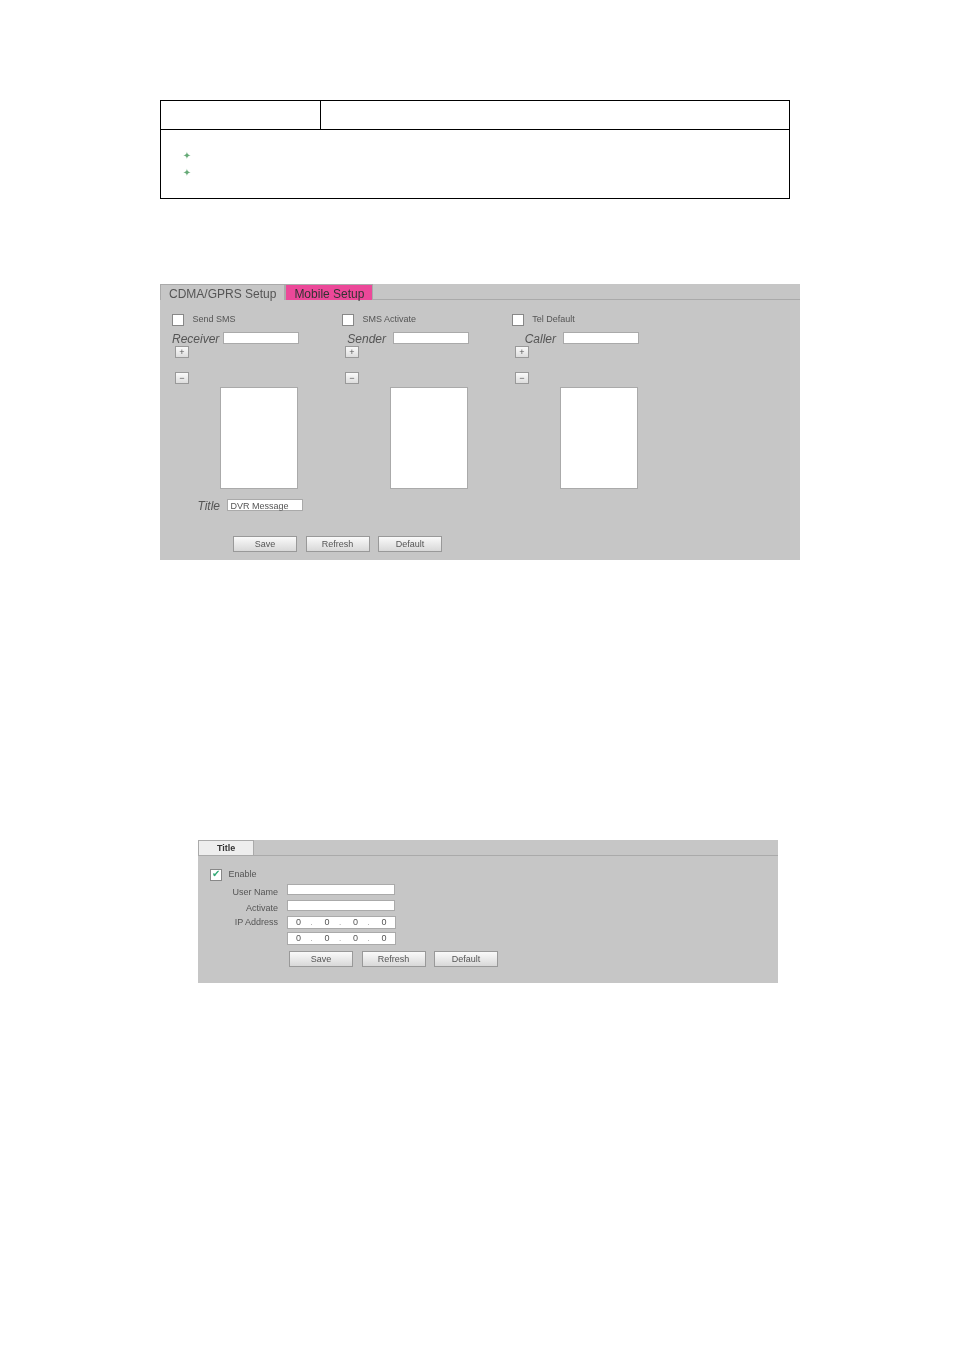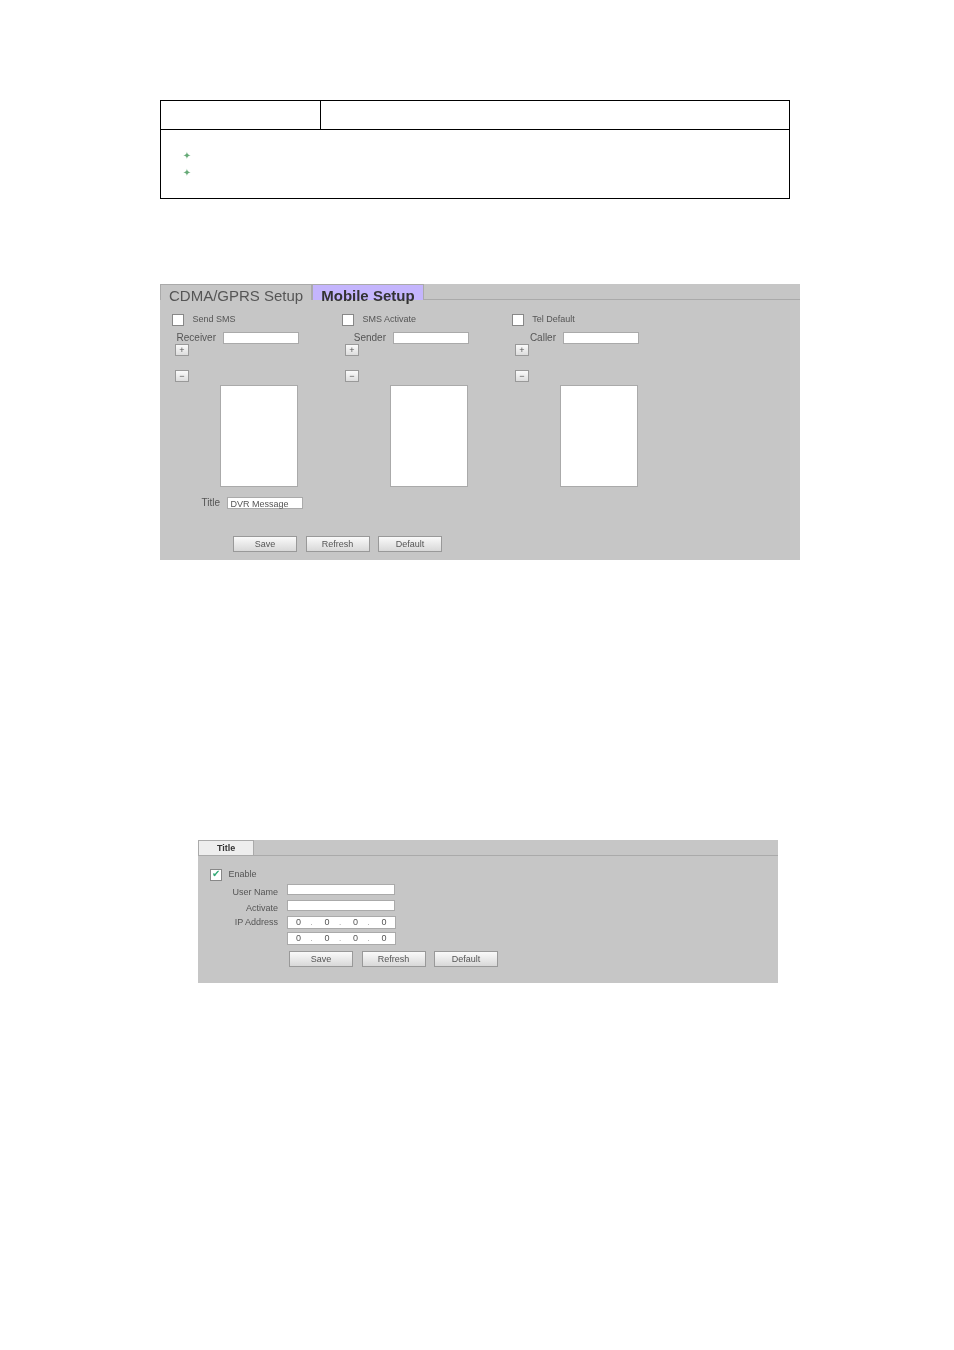--- a/index.html
+++ b/index.html
@@ -42,7 +42,7 @@
   .tabs { display: flex; height: 16px; }
   .tab {
     padding: 2px 8px;
-    font-size: 15px;
+    font-size: 12px;
     border: 1px solid #aaa;
     border-bottom: none;
     background: #c6c6c6;

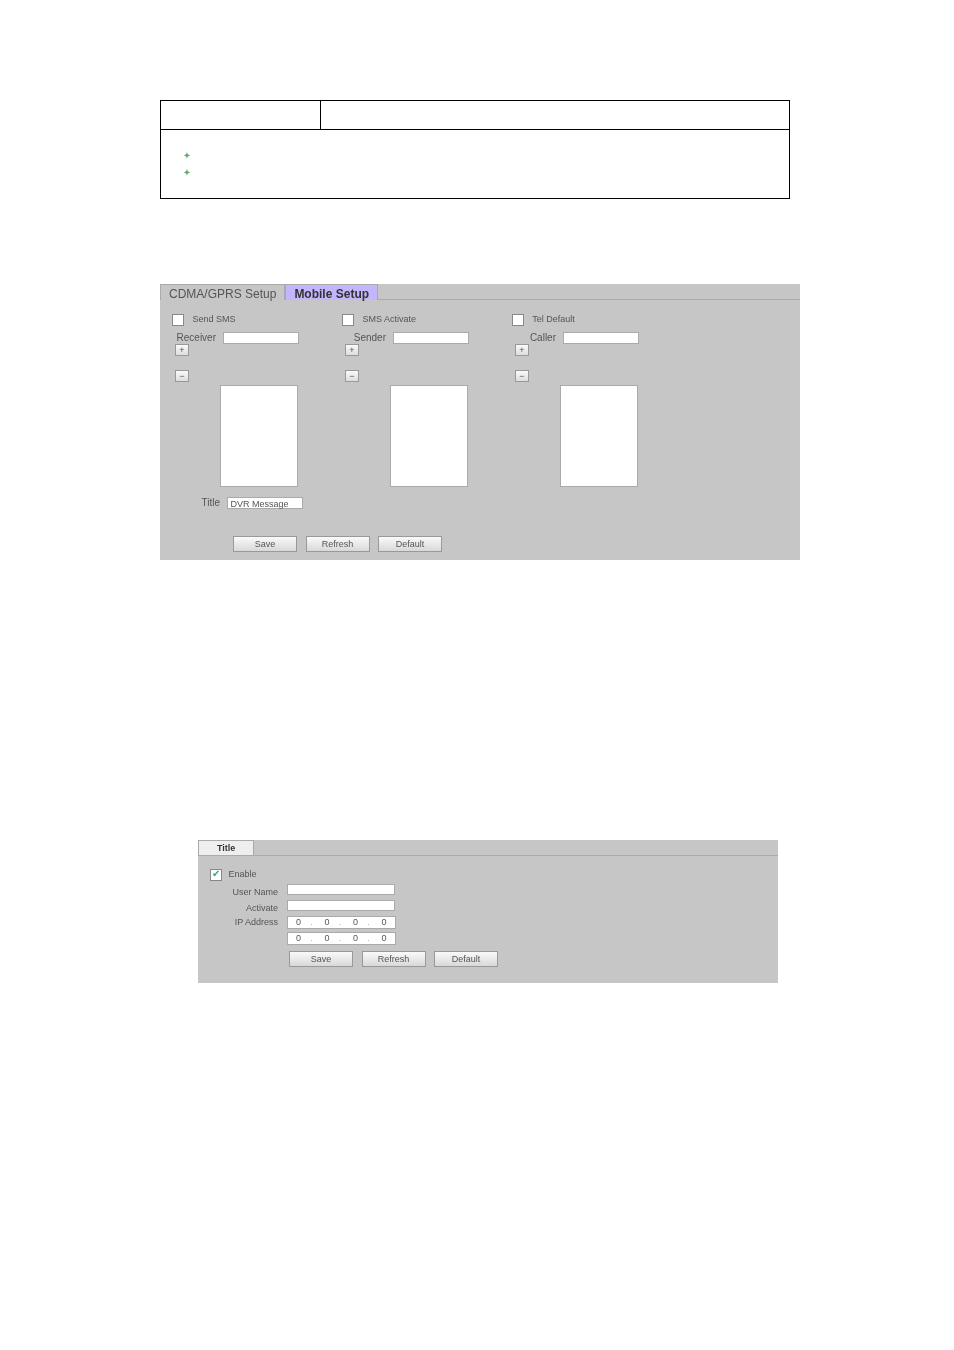--- a/index.html
+++ b/index.html
@@ -47,7 +47,7 @@
     border-bottom: none;
     background: #c6c6c6;
   }
-  .tab.active { background: #c4b5fd; font-weight: bold; color:#333; }
+  .tab.active { background: #ec4899; font-weight: normal; color:#333; }
   .tabstrip { flex: 1; background: #c6c6c6; border-bottom:1px solid #aaa;}
   .panel-body { padding: 14px 12px 18px 12px; position: relative; height: 260px;}
   .col { position: absolute; width: 140px;}

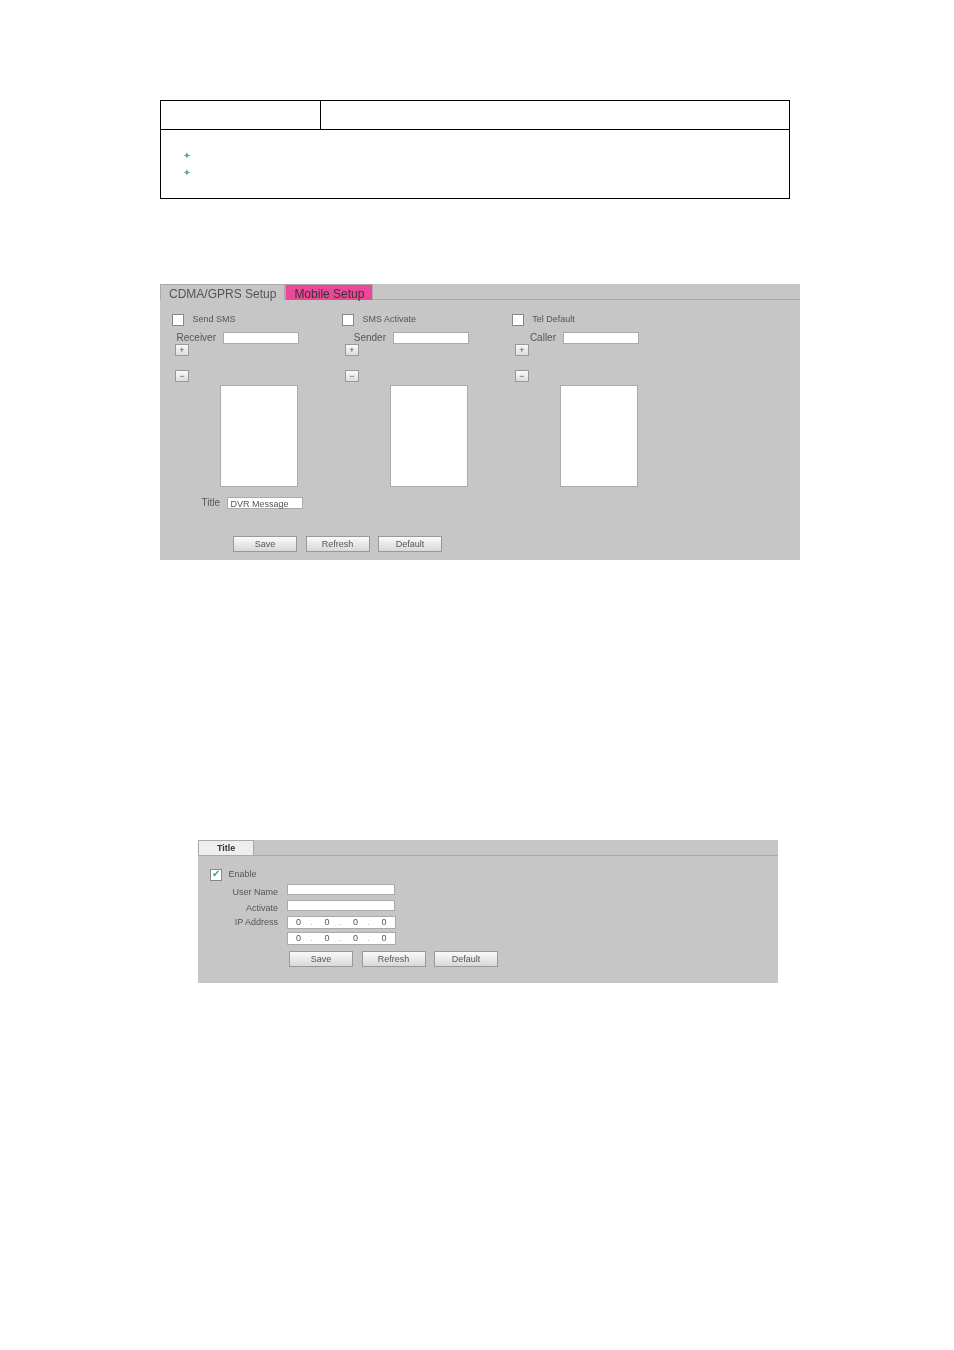--- a/index.html
+++ b/index.html
@@ -64,7 +64,7 @@
   }
   .chk.on::after{ content:"✔"; color:#3a7; font-size:10px; position:relative; top:-2px; left:1px;}
   .col .title { margin-bottom: 6px; }
-  .lab { display:inline-block; width:44px; text-align:right; font-size:10px; margin-right:4px; vertical-align:top;}
+  .lab { display:inline-block; width:44px; text-align:right; font-size:12px; margin-right:4px; vertical-align:top;font-style:italic;}
   .field {
     display: inline-block;
     width: 76px; height: 12px;

